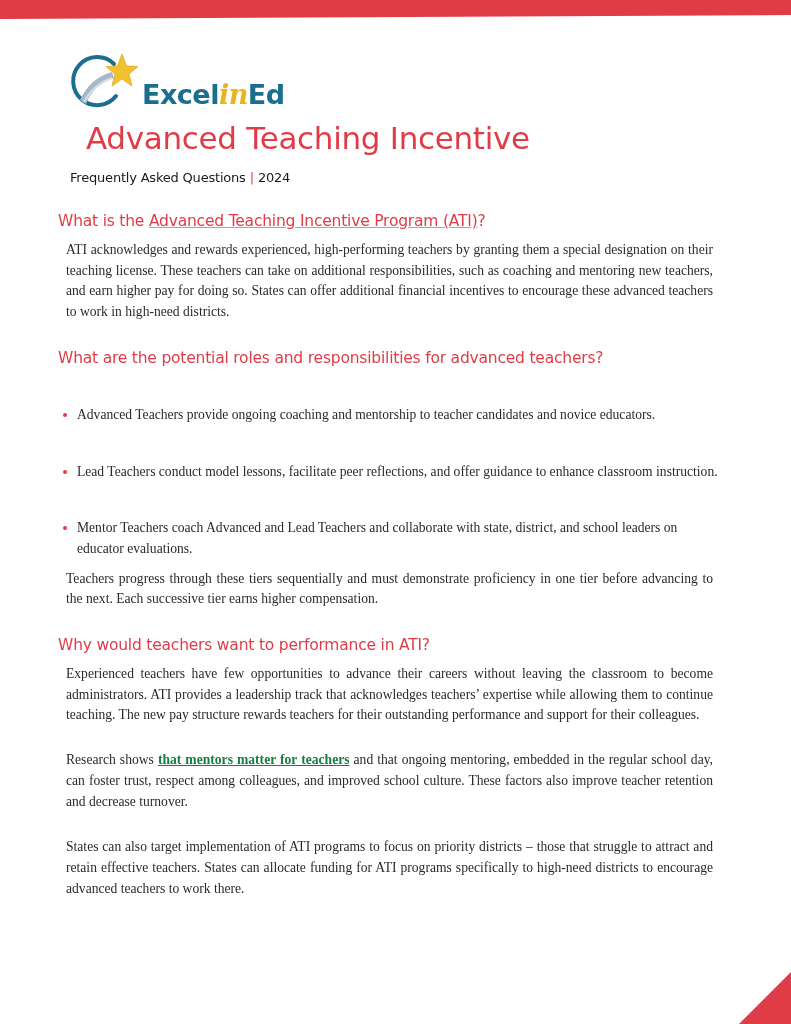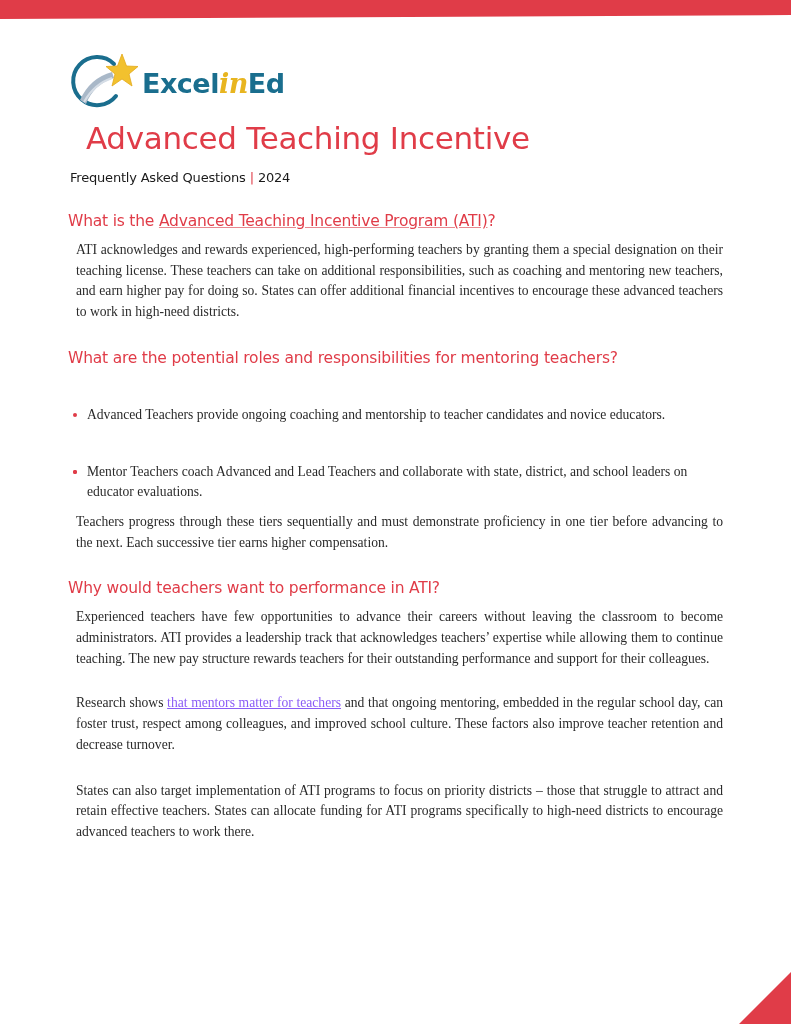--- a/index.html
+++ b/index.html
@@ -6,7 +6,7 @@
   body { width: 791px; height: 1024px; position: relative; overflow: hidden; }
   .top-bar { position: absolute; left: 0; top: 0; width: 791px; height: 20px; }
   .corner { position: absolute; right: 0; bottom: 0; width: 52px; height: 52px; }
-  .logo { position: absolute; left: 70px; top: 52px; height: 58px; display: flex; align-items: center; }
+  .logo { position: absolute; left: 70px; top: 52px; height: 58px; display: flex; align-items: flex-end; }
   .logo svg { display: block; }
   .logo-text { font-family: "DejaVu Sans", sans-serif; font-weight: bold; font-size: 27px; color: #1a6e8e; letter-spacing: -0.5px; margin-left: 4px; margin-top: 4px; }
   .logo-text .in { color: #e8b520; font-style: italic; font-family: "DejaVu Serif", serif; }

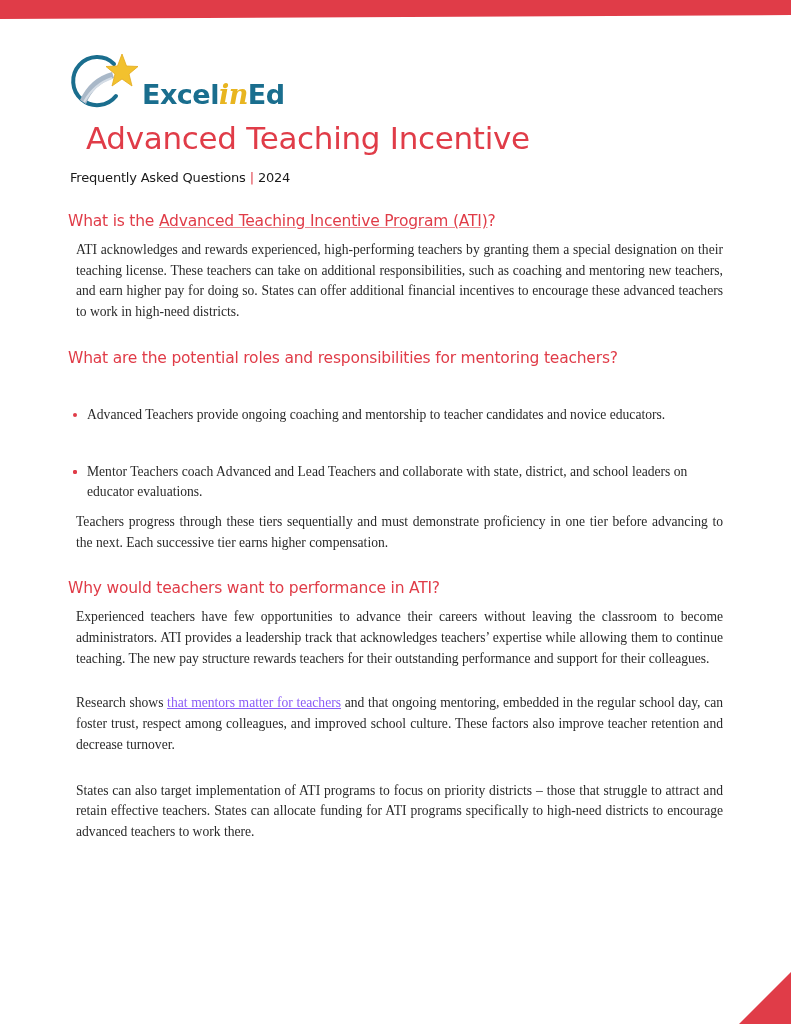--- a/index.html
+++ b/index.html
@@ -13,7 +13,7 @@
   .title { position: absolute; left: 86px; top: 120px; margin: 0; font-family: "DejaVu Sans", sans-serif; font-weight: normal; font-size: 31px; color: #e03c48; letter-spacing: -0.3px; white-space: nowrap; }
   .subtitle { position: absolute; left: 70px; top: 170px; margin: 0; font-family: "DejaVu Sans", sans-serif; font-size: 13px; color: #1a1a1a; white-space: nowrap; letter-spacing: -0.2px; }
   .subtitle .sep { color: #e03c48; margin: 0 4px; }
-  .content { position: absolute; left: 68px; top: 210px; width: 663px; }
+  .content { position: absolute; left: 58px; top: 210px; width: 663px; }
   h2.q { margin: 0; font-family: "DejaVu Sans", sans-serif; font-weight: normal; font-size: 15.5px; color: #e03c48; line-height: 22px; letter-spacing: -0.2px; white-space: nowrap; }
   h2.q a { color: #e03c48; text-decoration: underline; text-decoration-color: #e8888f; }
   p.body { margin: 8px; font-family: "Liberation Serif", serif; font-size: 13.6px; line-height: 20.7px; color: #2a2a2a; text-align: justify; }

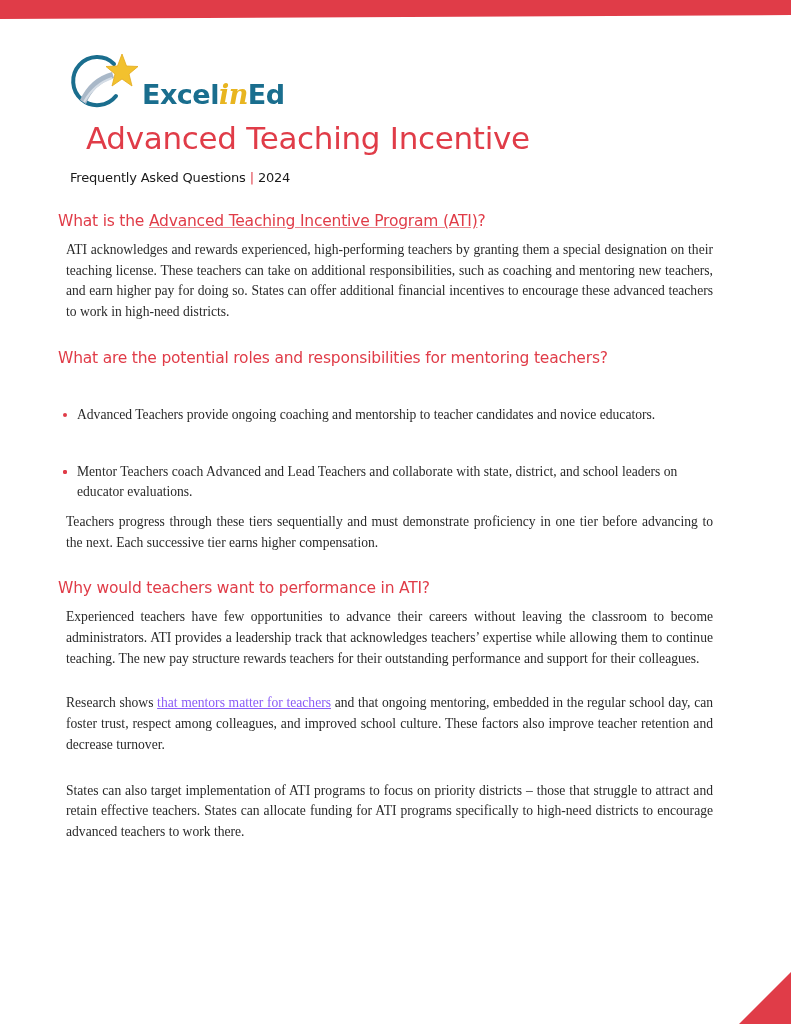--- a/index.html
+++ b/index.html
@@ -54,7 +54,7 @@
   </div>
 
   <div class="sec">
-    <h2 class="q">What are the potential roles and responsibilities for mentoring teachers?</h2>
+    <h2 class="q">What are the potential roles and responsibilities for advanced teachers?</h2>
     <ul class="bullets">
       <li><span class="dot"></span><span>Advanced Teachers provide ongoing coaching and mentorship to teacher candidates and novice educators.</span></li>
       <li><span class="dot"></span></li>

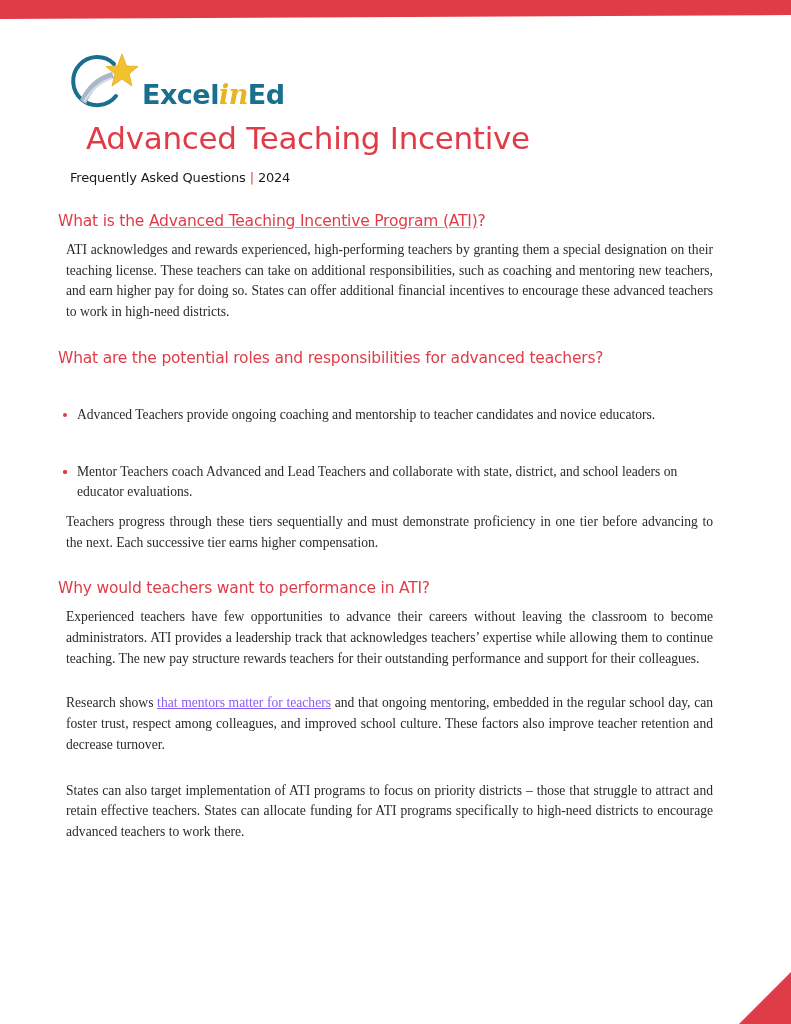--- a/index.html
+++ b/index.html
@@ -57,7 +57,7 @@
     <h2 class="q">What are the potential roles and responsibilities for advanced teachers?</h2>
     <ul class="bullets">
       <li><span class="dot"></span><span>Advanced Teachers provide ongoing coaching and mentorship to teacher candidates and novice educators.</span></li>
-      <li><span class="dot"></span></li>
+      <li><span class="dot"></span><span>Lead Teachers conduct model lessons, facilitate peer reflections, and offer guidance to enhance classroom instruction.</span></li>
       <li><span class="dot"></span><span>Mentor Teachers coach Advanced and Lead Teachers and collaborate with state, district, and school leaders on educator evaluations.</span></li>
     </ul>
     <p class="body">Teachers progress through these tiers sequentially and must demonstrate proficiency in one tier before advancing to the next. Each successive tier earns higher compensation.</p>

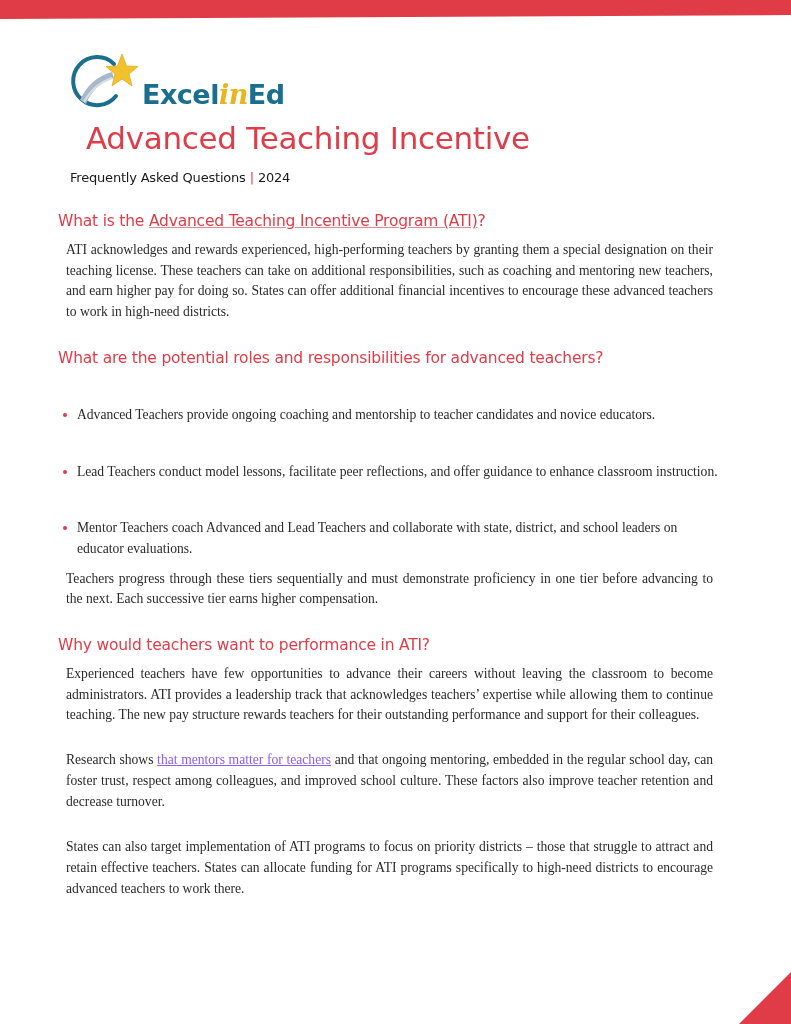--- a/index.html
+++ b/index.html
@@ -17,7 +17,7 @@
   h2.q { margin: 0; font-family: "DejaVu Sans", sans-serif; font-weight: normal; font-size: 15.5px; color: #e03c48; line-height: 22px; letter-spacing: -0.2px; white-space: nowrap; }
   h2.q a { color: #e03c48; text-decoration: underline; text-decoration-color: #e8888f; }
   p.body { margin: 8px; font-family: "Liberation Serif", serif; font-size: 13.6px; line-height: 20.7px; color: #2a2a2a; text-align: justify; }
-  p.body a { color: #8b5cf6; font-weight: normal; text-decoration: underline; }
+  p.body a { color: #15803d; font-weight: bold; text-decoration: underline; }
   ul.bullets { list-style: none; margin: 10px 0 0 0; padding: 0; }
   ul.bullets li { position: relative; padding-left: 19px; font-family: "Liberation Serif", serif; font-size: 13.6px; line-height: 20.7px; color: #2a2a2a; margin-bottom: 9px; margin-top: 36px; }
   ul.bullets li .dot { position: absolute; left: 5px; top: 8px; width: 4px; height: 4px; border-radius: 50%; background: #e03c48; }

